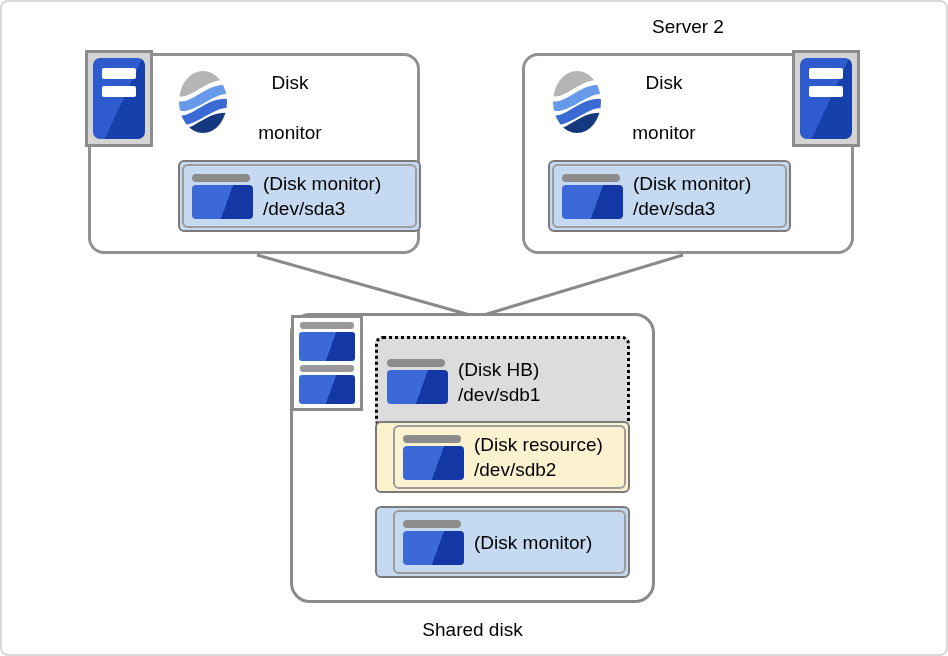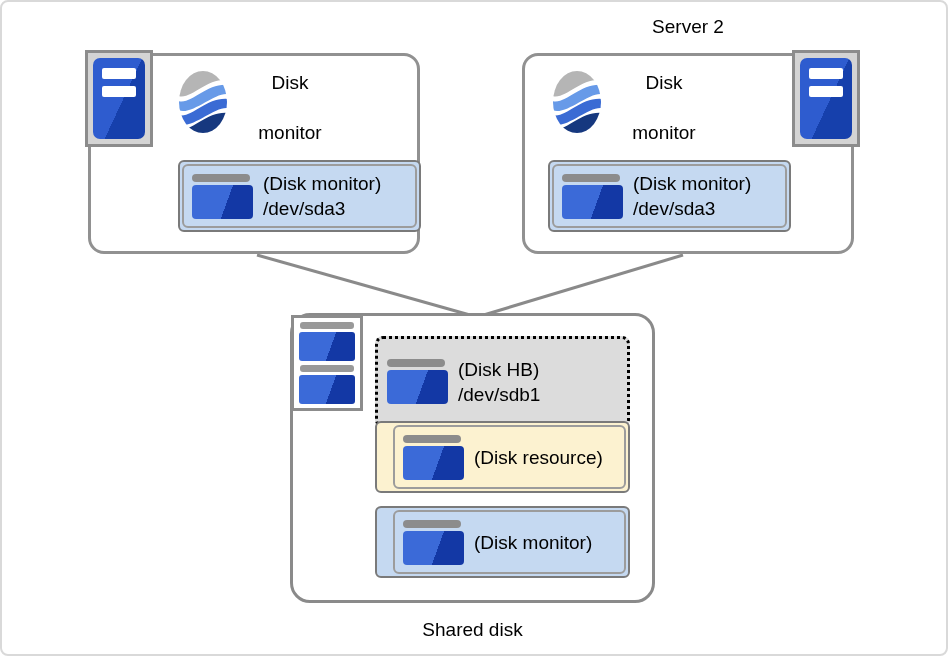--- a/index.html
+++ b/index.html
@@ -316,6 +316,7 @@
       </div>
       <div class="pill-text">
         <div>(Disk resource)</div>
+        <div>/dev/sdb2</div>
       </div>
     </div>
   </div>

